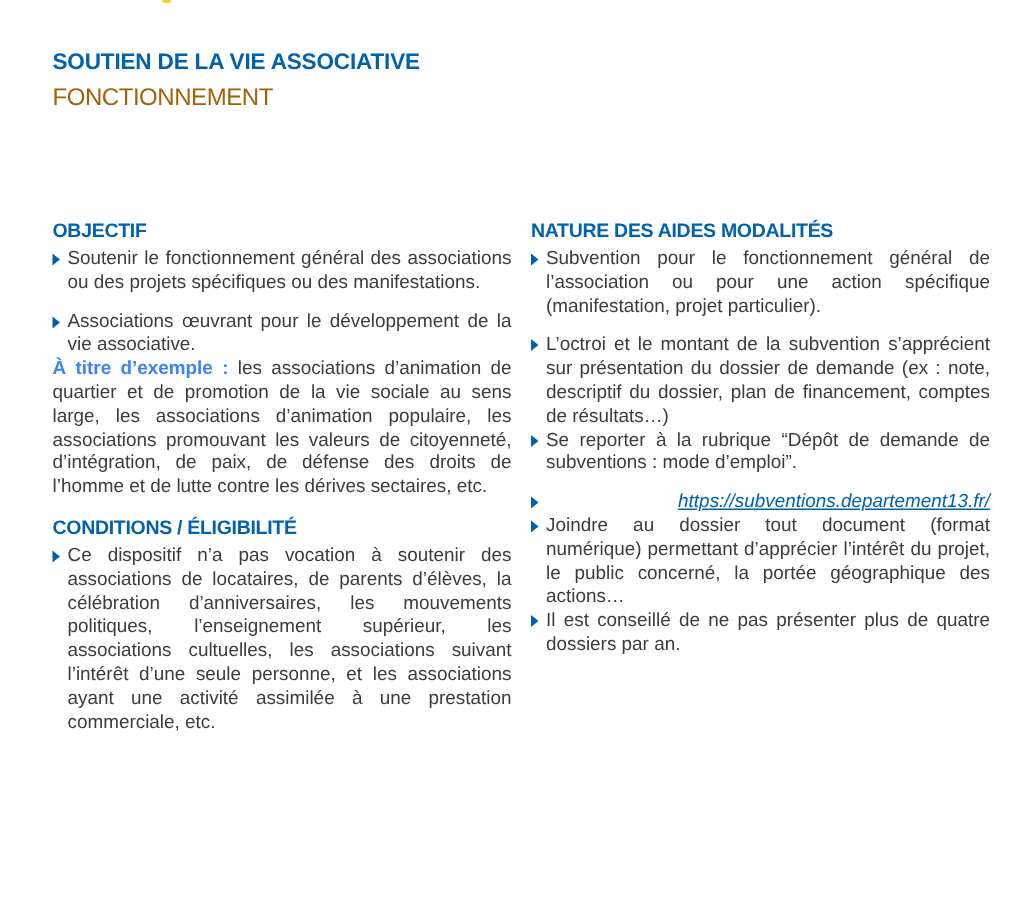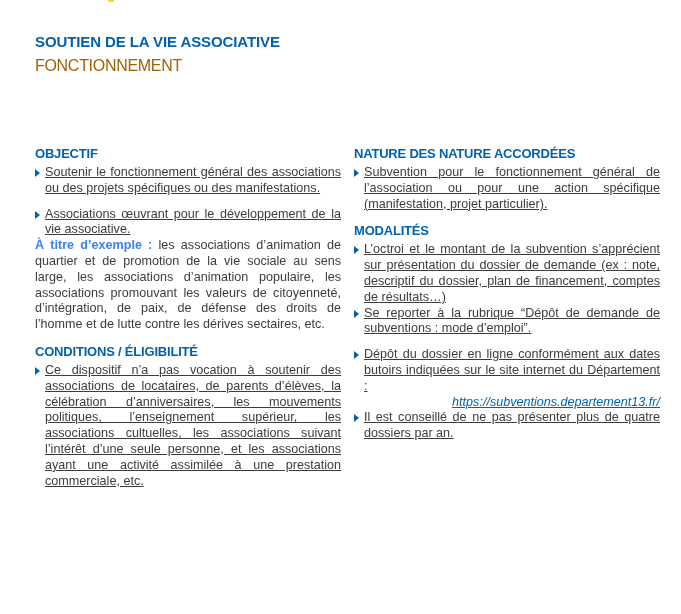--- a/index.html
+++ b/index.html
@@ -46,7 +46,7 @@
 
 <div class="col right">
   <div class="section">
-    <div class="h">NATURE DES NATURE ACCORDÉES</div>
+    <div class="h">NATURE DES AIDES MODALITÉS</div>
     <p class="item"><span class="bullet"></span><span>Subvention pour le fonctionnement général de l’association ou pour une action spécifique (manifestation, projet particulier).</span></p>
   </div>
 

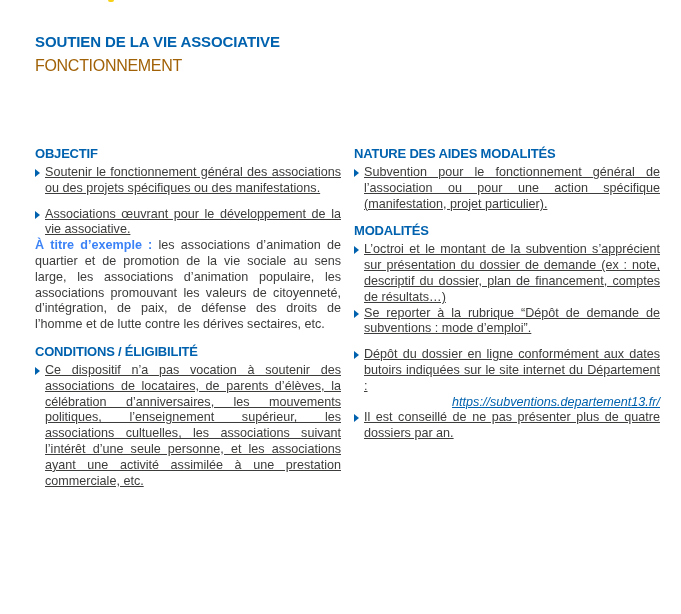--- a/index.html
+++ b/index.html
@@ -13,7 +13,7 @@
   .col.right { left:354px; }
   .section { margin-bottom:10px; }
   .h { font-weight:bold; font-size:13px; color:#0062ae; letter-spacing:-0.2px; margin:0 0 3px 0; line-height:17px; }
-  .item { position:relative; padding-left:10px; font-size:12.6px; line-height:15.8px; text-align:justify; margin:0;text-decoration:underline; }
+  .item { position:relative; padding-left:10px; font-size:12.6px; line-height:15.8px; text-align:justify; margin:0; }
   .bullet { position:absolute; left:0; top:4px; width:0; height:0;
             border-top:4px solid transparent; border-bottom:4px solid transparent; border-left:5px solid #0062ae; }
   .para { font-size:12.6px; line-height:15.8px; text-align:justify; margin:0; }

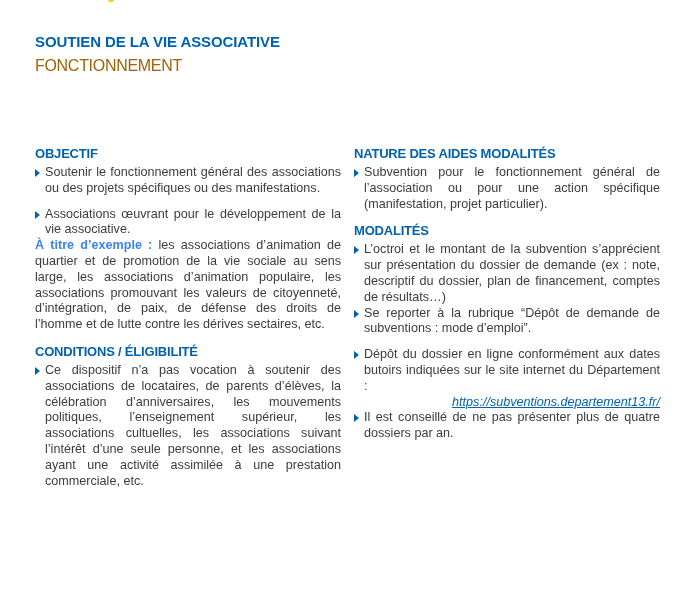--- a/index.html
+++ b/index.html
@@ -51,7 +51,6 @@
   </div>
 
   <div class="section">
-    <div class="h">MODALITÉS</div>
     <p class="item"><span class="bullet"></span><span>L’octroi et le montant de la subvention s’apprécient sur présentation du dossier de demande (ex : note, descriptif du dossier, plan de financement, comptes de résultats…)</span></p>
     <p class="item"><span class="bullet"></span><span>Se reporter à la rubrique “Dépôt de demande de subventions : mode d’emploi”.</span></p>
   </div>

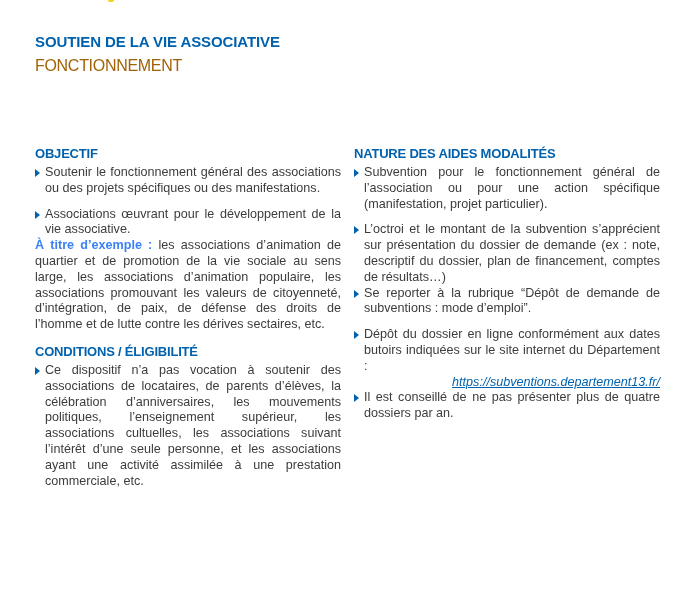--- a/index.html
+++ b/index.html
@@ -56,7 +56,7 @@
   </div>
 
   <div class="section">
-    <p class="item"><span class="bullet"></span><span>Dépôt du dossier en ligne conformément aux dates butoirs indiquées sur le site internet du Département :</span><a class="link"> https://subventions.departement13.fr/</a></p>
+    <p class="item"><span class="bullet"></span><a class="link"> https://subventions.departement13.fr/</a></p>
     <p class="item"><span class="bullet"></span><span>Il est conseillé de ne pas présenter plus de quatre dossiers par an.</span></p>
   </div>
 </div>

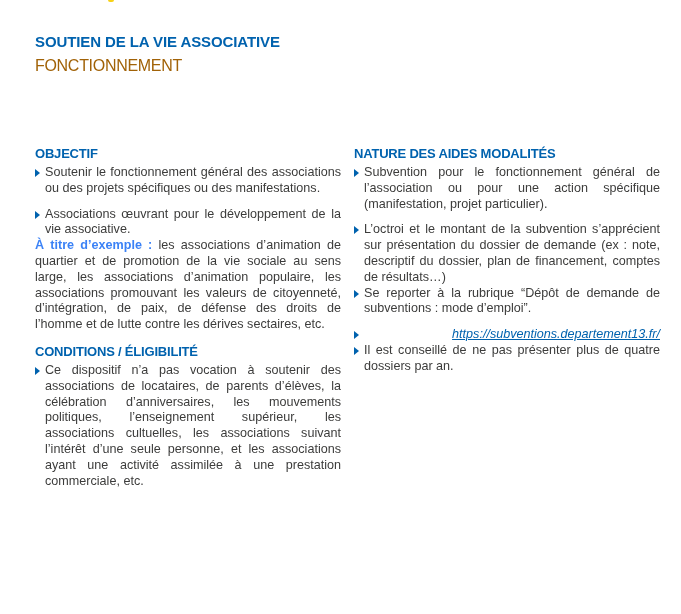--- a/index.html
+++ b/index.html
@@ -57,6 +57,7 @@
 
   <div class="section">
     <p class="item"><span class="bullet"></span><a class="link"> https://subventions.departement13.fr/</a></p>
+    <p class="item"><span class="bullet"></span><span>Joindre au dossier tout document (format numérique) permettant d’apprécier l’intérêt du projet, le public concerné, la portée géographique des actions…</span></p>
     <p class="item"><span class="bullet"></span><span>Il est conseillé de ne pas présenter plus de quatre dossiers par an.</span></p>
   </div>
 </div>

